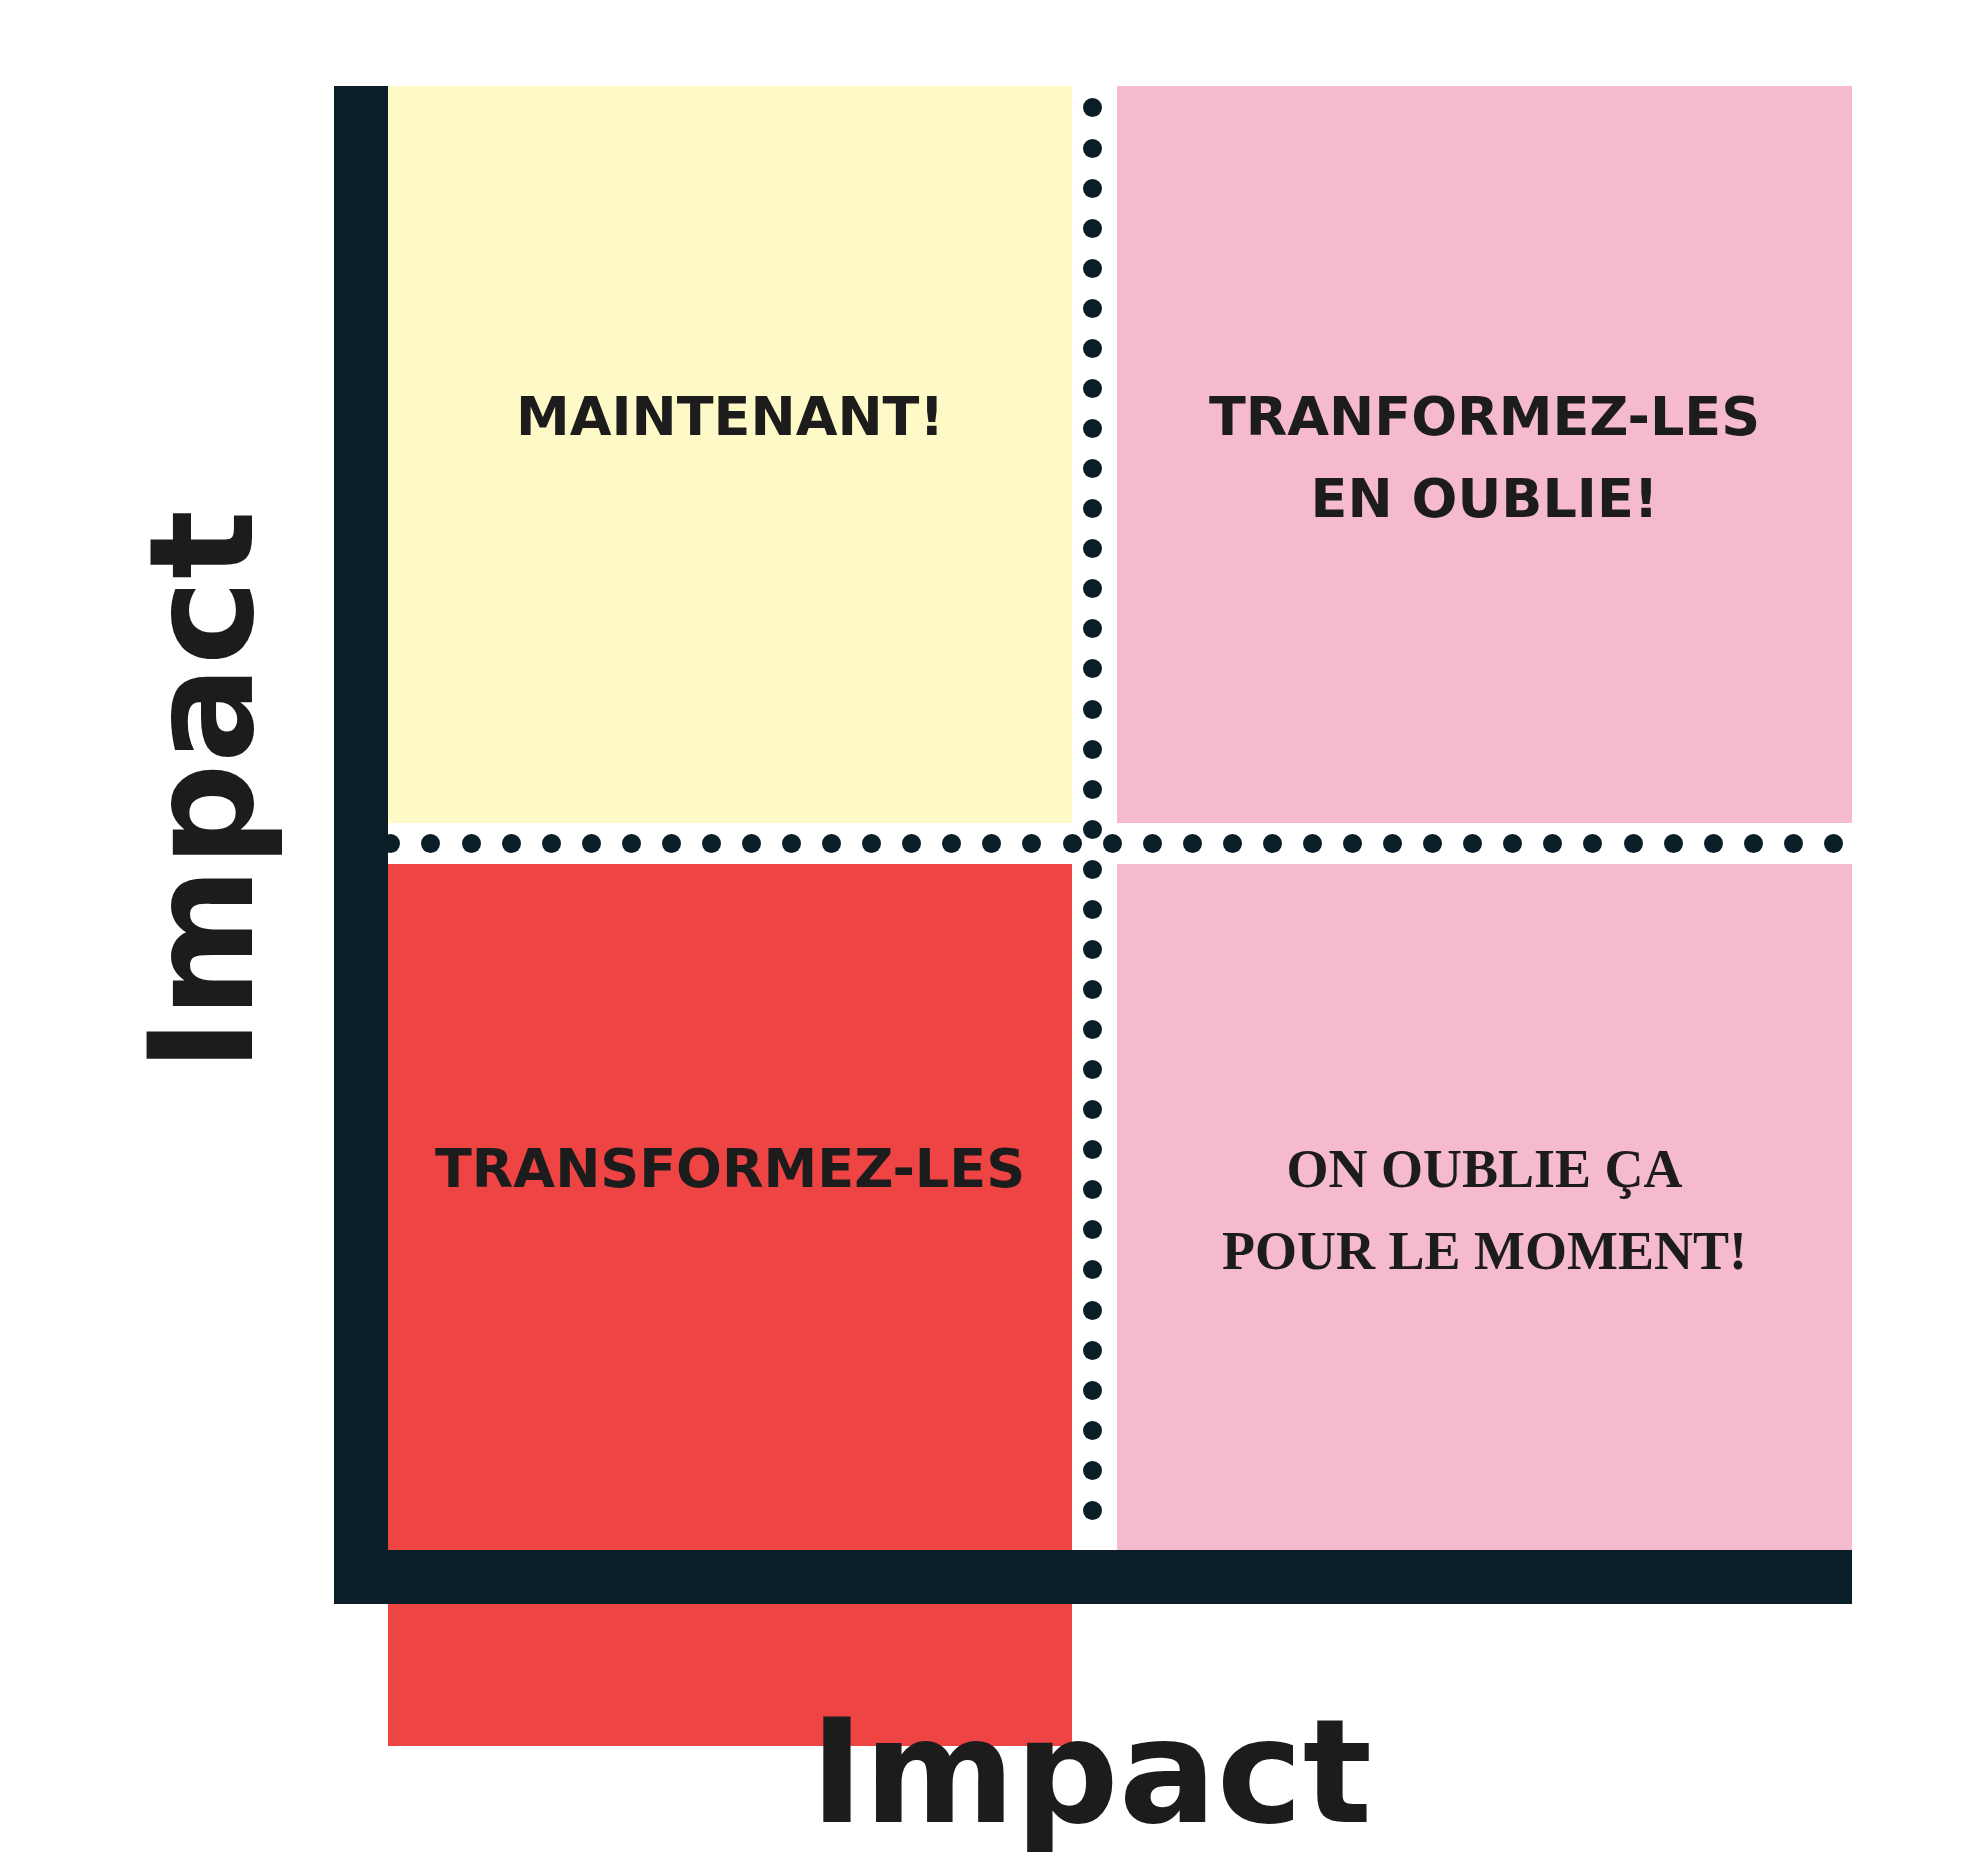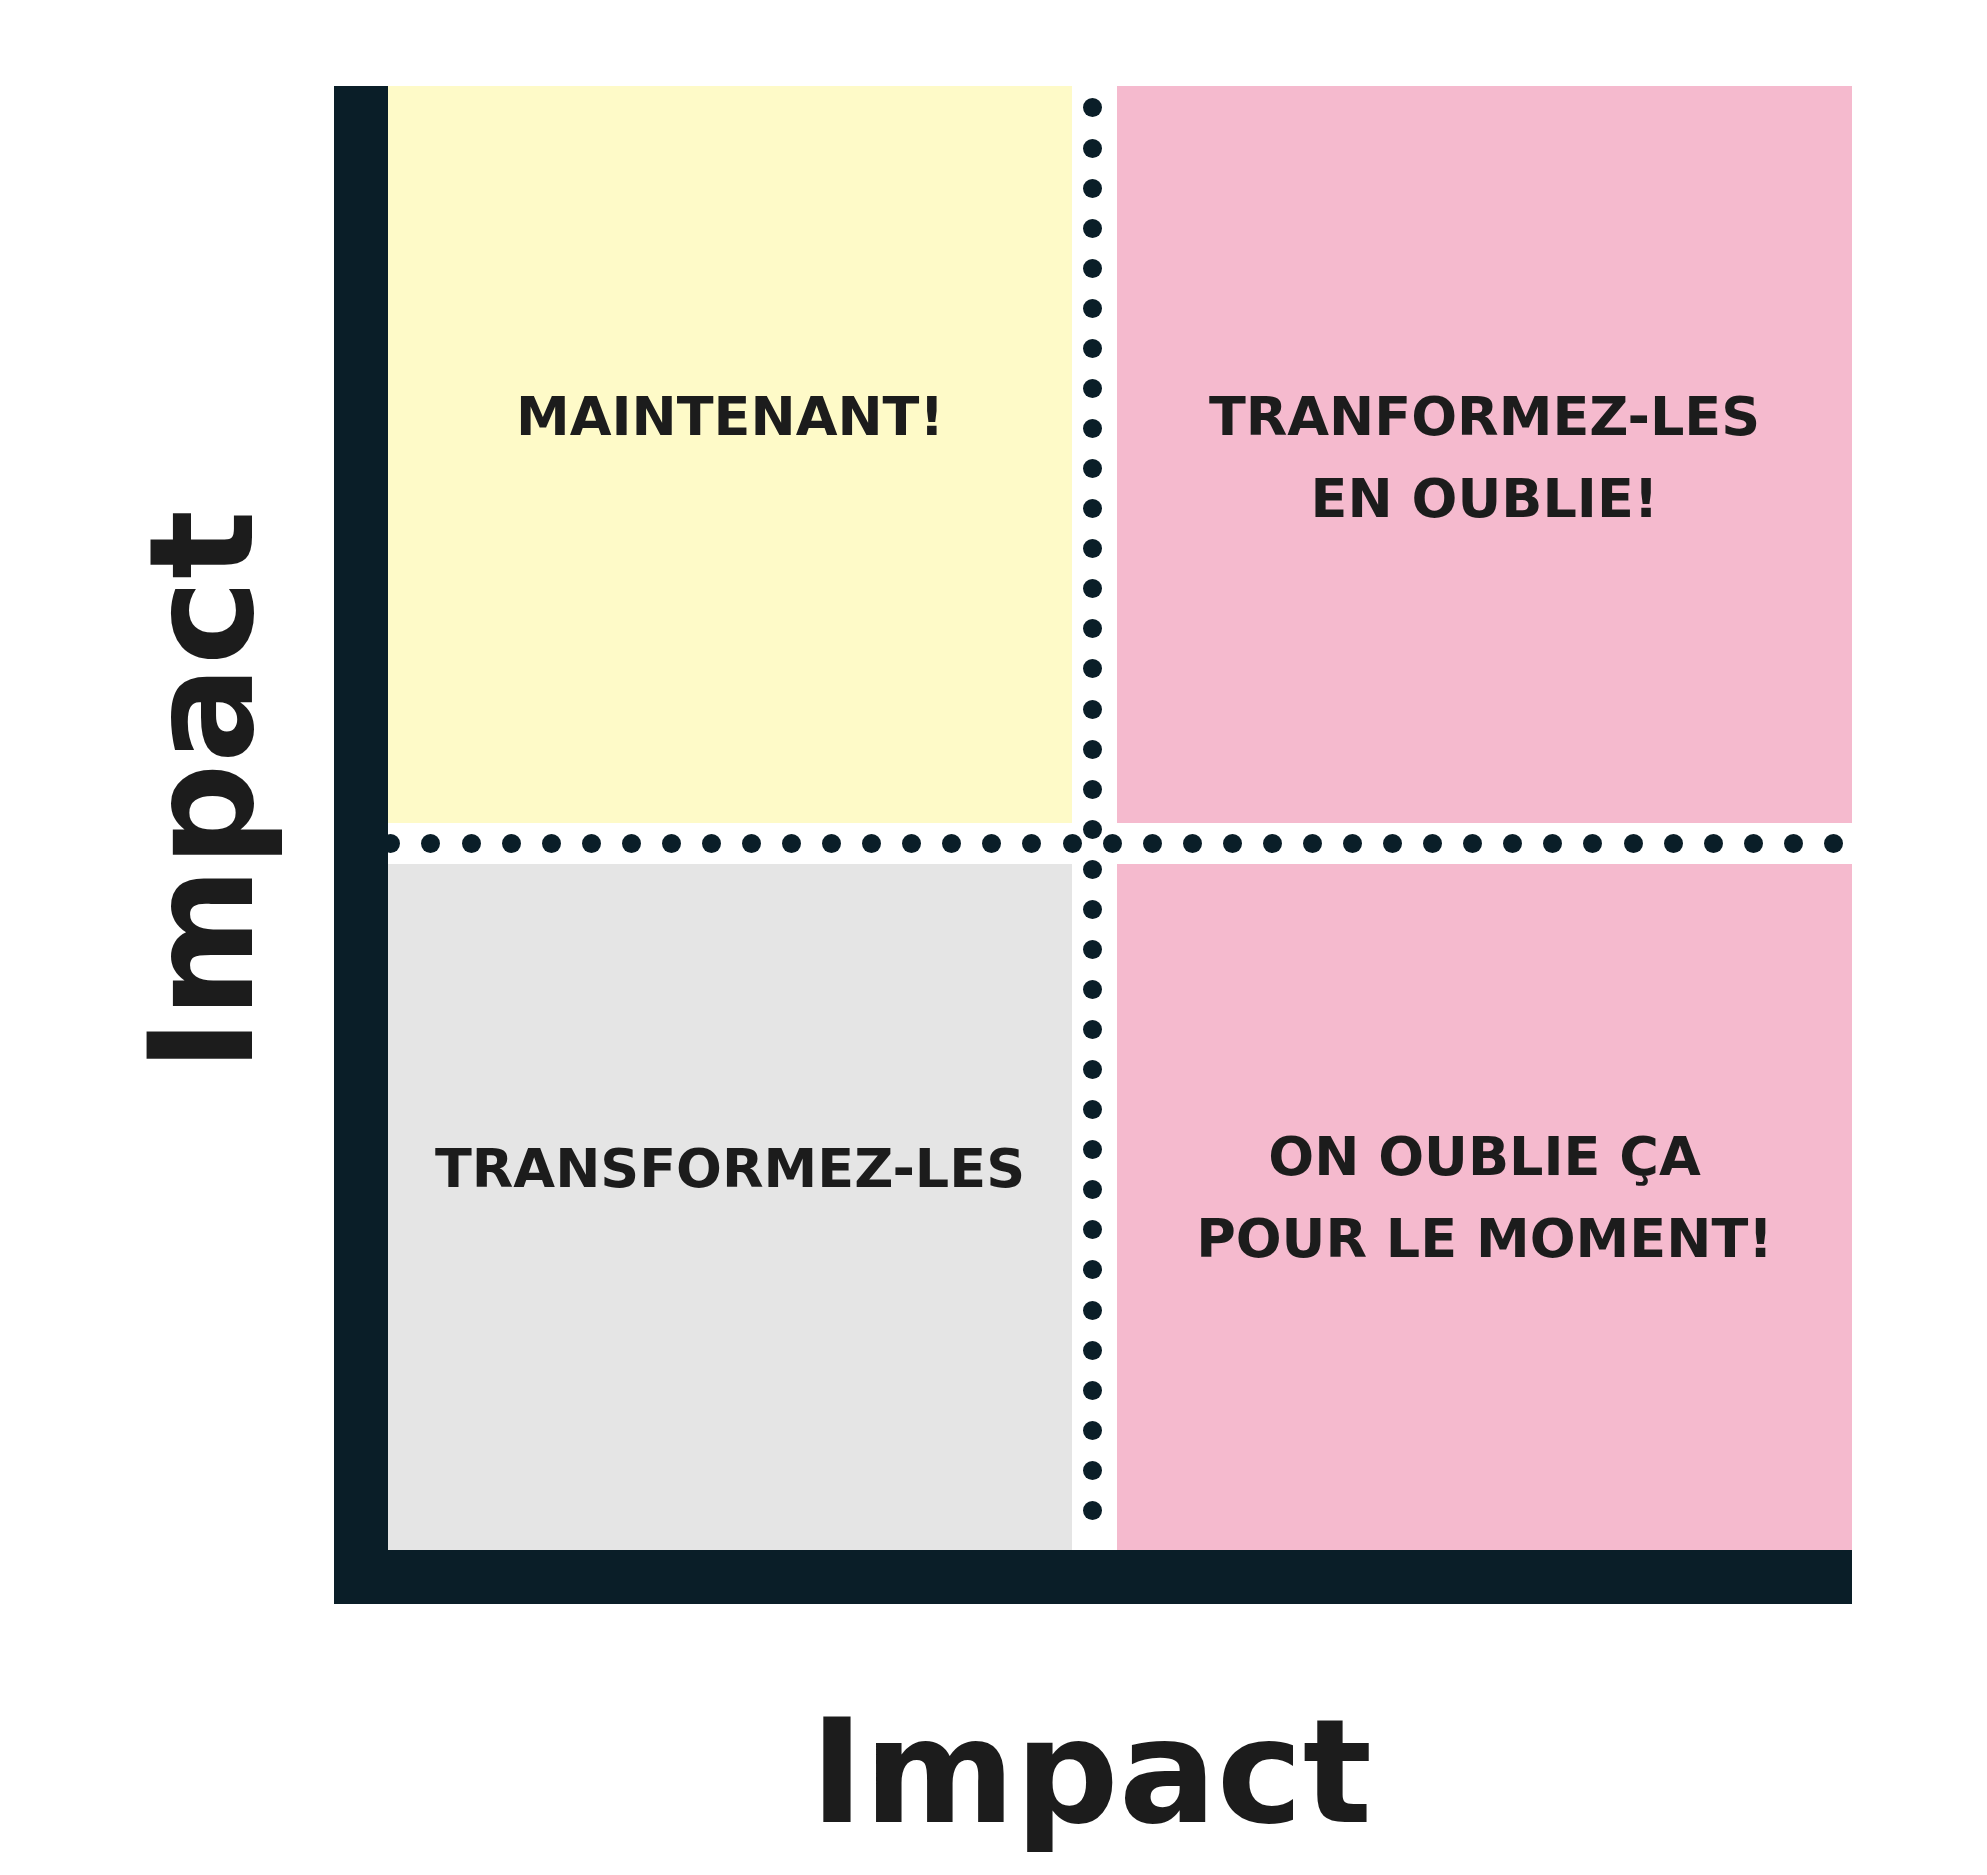--- a/index.html
+++ b/index.html
@@ -32,7 +32,7 @@
     </div>
   </div>
 
-  <div class="quad" style="left:388px; top:864px; width:684px; height:686px; background:#e5e5e5;">
+  <div class="quad" style="left:388px; top:864px; width:684px; height:882px; background:#ef4444;">
     <div class="qlabel" style="top:264px;">
       <div>TRANSFORMEZ-LES</div>
     </div>

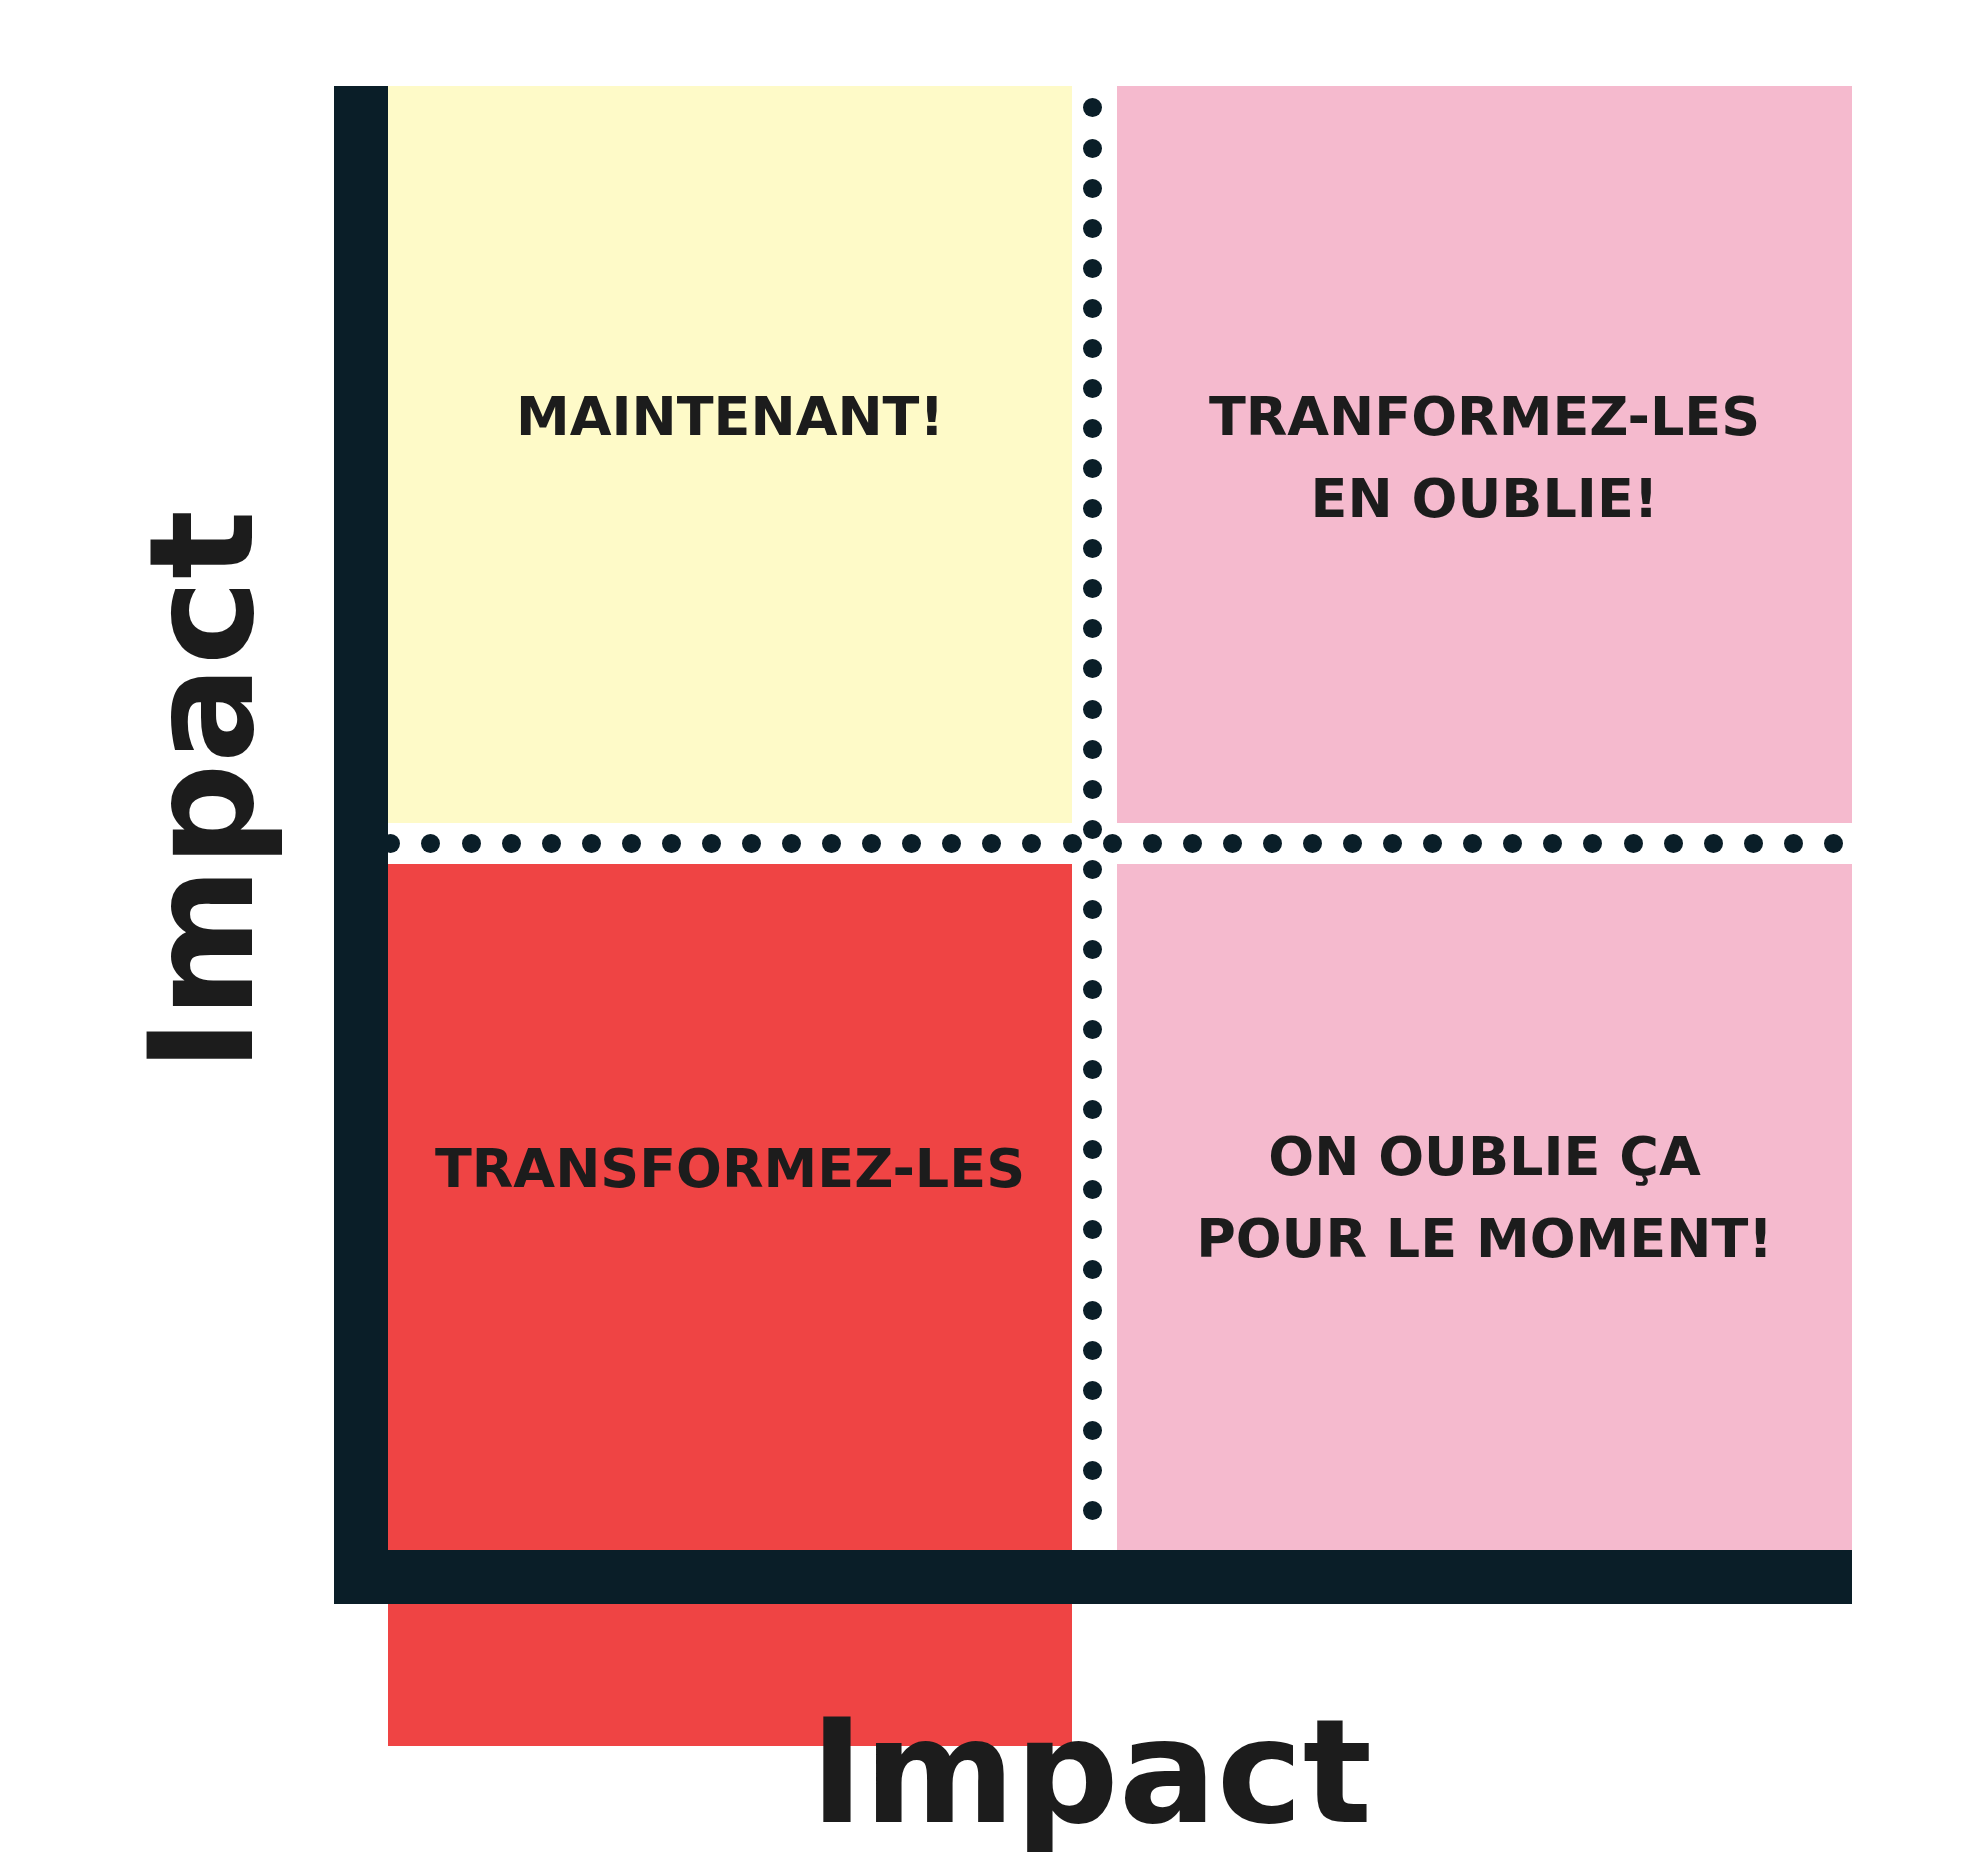--- a/index.html
+++ b/index.html
@@ -39,7 +39,7 @@
   </div>
 
   <div class="quad" style="left:1117px; top:864px; width:735px; height:686px; background:#f5bace;">
-    <div class="qlabel" style="top:252px;">
+    <div class="qlabel" style="top:264px;font-family:Liberation Serif, serif;">
       <div>ON OUBLIE ÇA</div>
       <div>POUR LE MOMENT!</div>
     </div>

